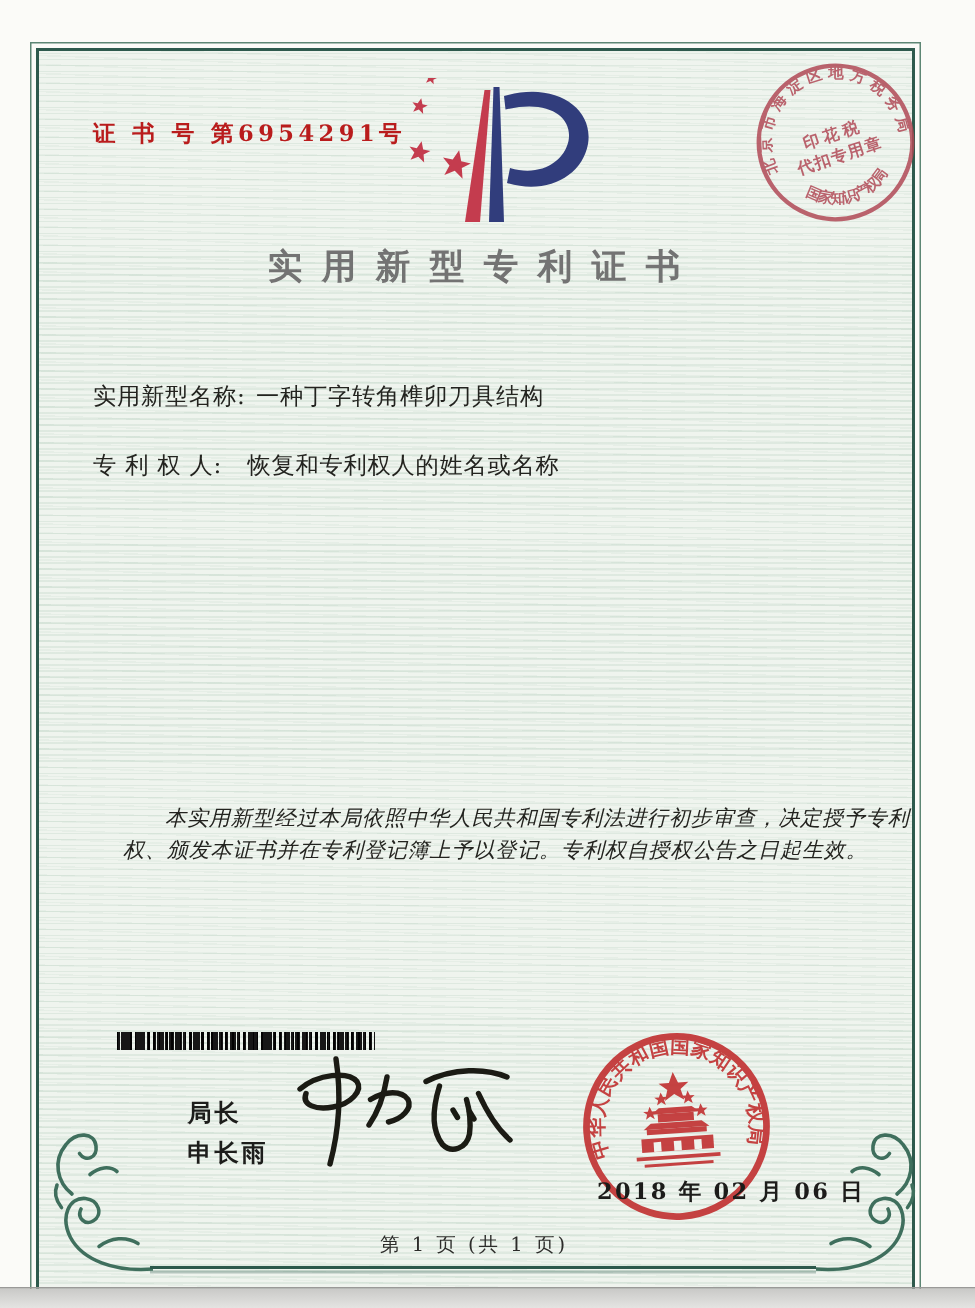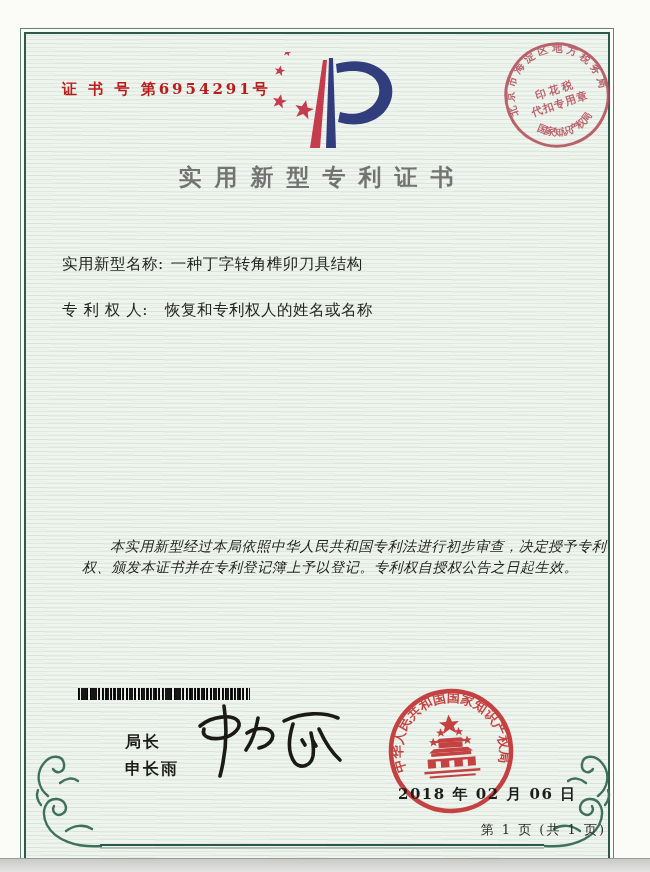--- a/index.html
+++ b/index.html
@@ -68,7 +68,7 @@
     border-top:2.5px solid #2c584b;box-shadow:0 3px 0 rgba(44,88,75,.30);
   }
   .page-footer{
-    position:absolute;left:26px;top:821px;width:580px;text-align:right;
+    position:absolute;left:26px;top:821px;width:580px;text-align:center;
     font-size:13px;color:#2c2c2a;letter-spacing:2px;
   }
   .photo-cut{

